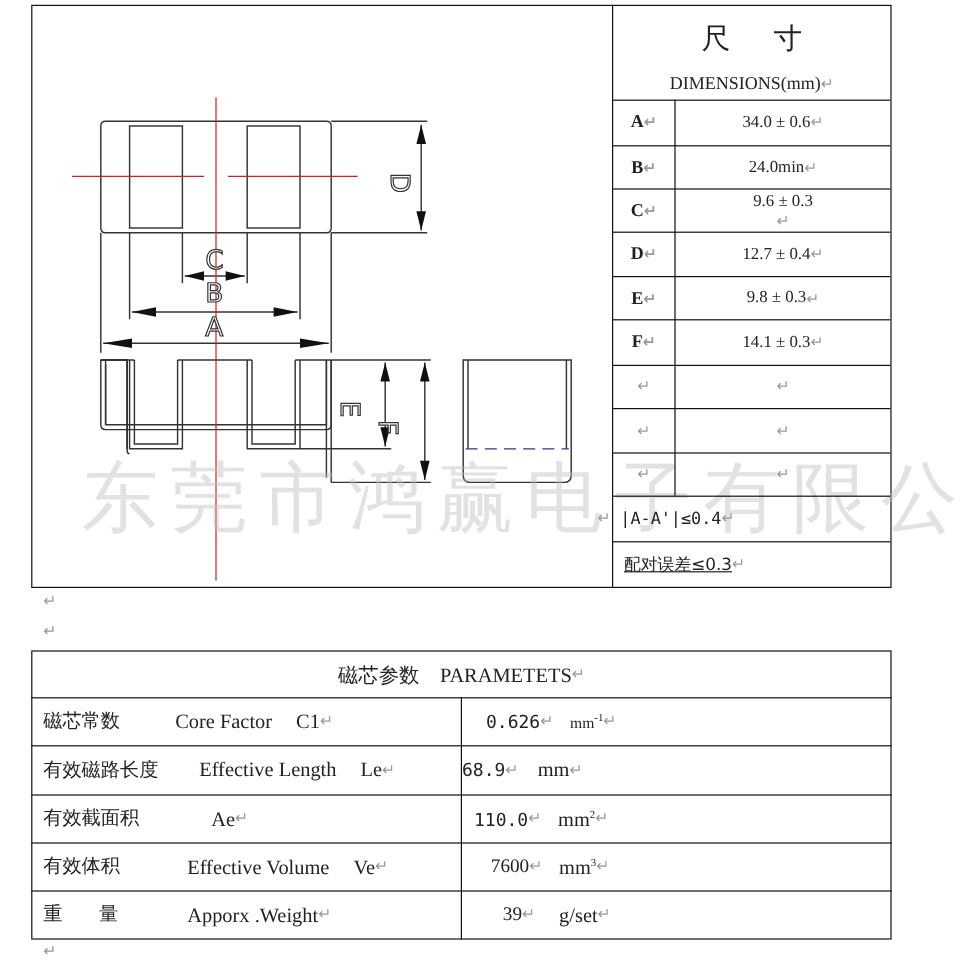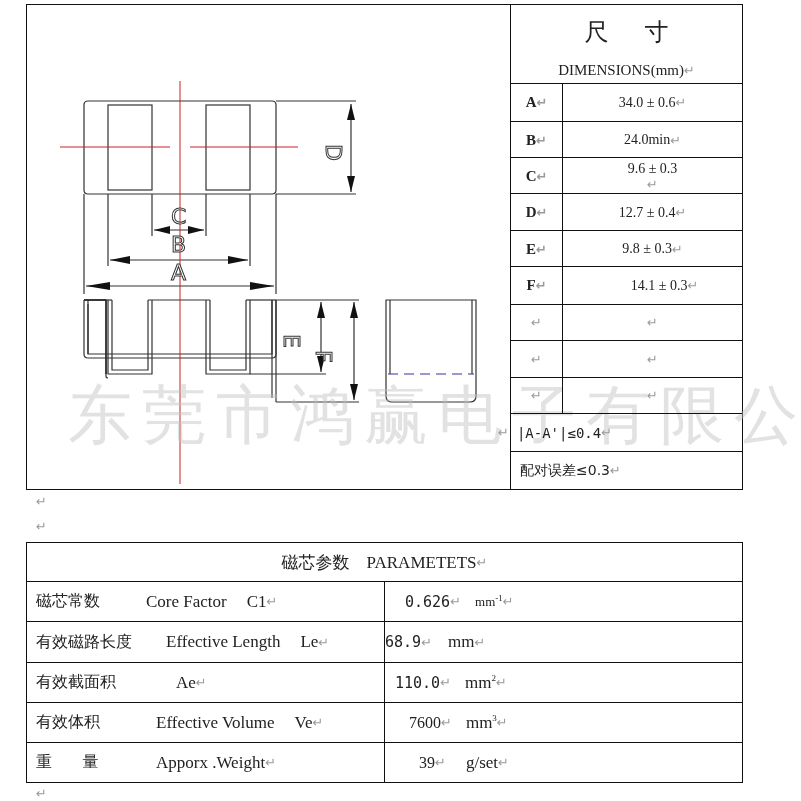--- a/index.html
+++ b/index.html
@@ -189,7 +189,7 @@
         <span>F</span>
         <span class="ret">↵</span>
       </div>
-    <div class="cell dimval" style="left:575px; top:267px; width:179px; height:37px; justify-content:center;">
+    <div class="cell dimval" style="left:563px; top:267px; width:179px; height:37px; justify-content:center;">
         <span>14.1 ± 0.3</span>
         <span class="ret">↵</span>
       </div>

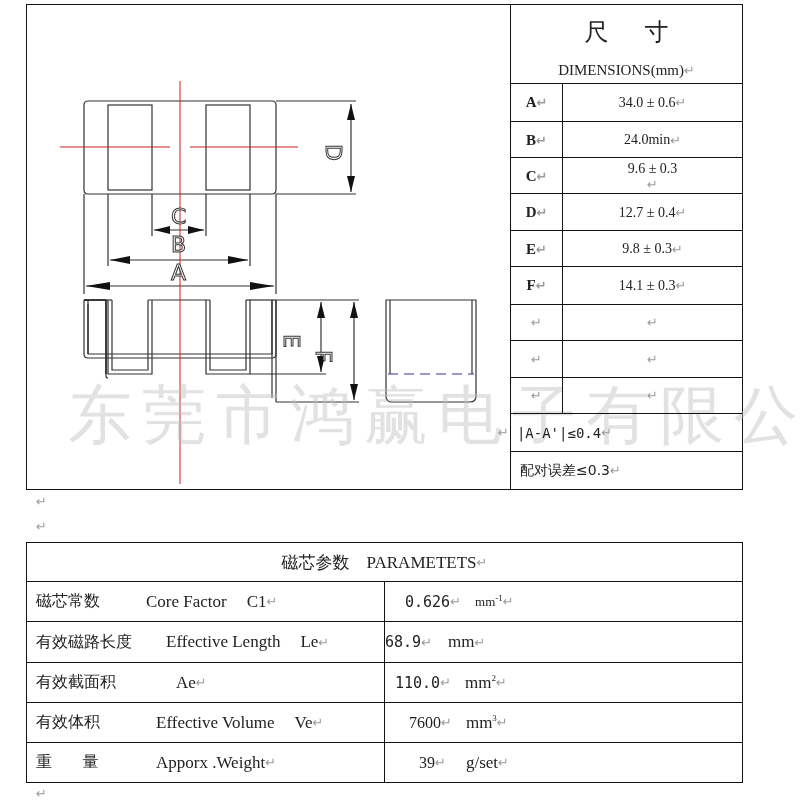--- a/index.html
+++ b/index.html
@@ -229,7 +229,7 @@
   </div>
   <div class="hline" style="left:510px; top:451px; width:232px;"></div>
   <div class="cell" style="left:520px; top:452px; width:222px; height:37px; font-size:15px;">
-    <span style="font-family:'DejaVu Sans',sans-serif; font-size:14px;">配对误差≤0.3</span>
+    <span style="font-family:'DejaVu Sans',sans-serif; font-size:14px;text-decoration:underline;">配对误差≤0.3</span>
       <span class="ret">↵</span>
   </div>
 </div>

